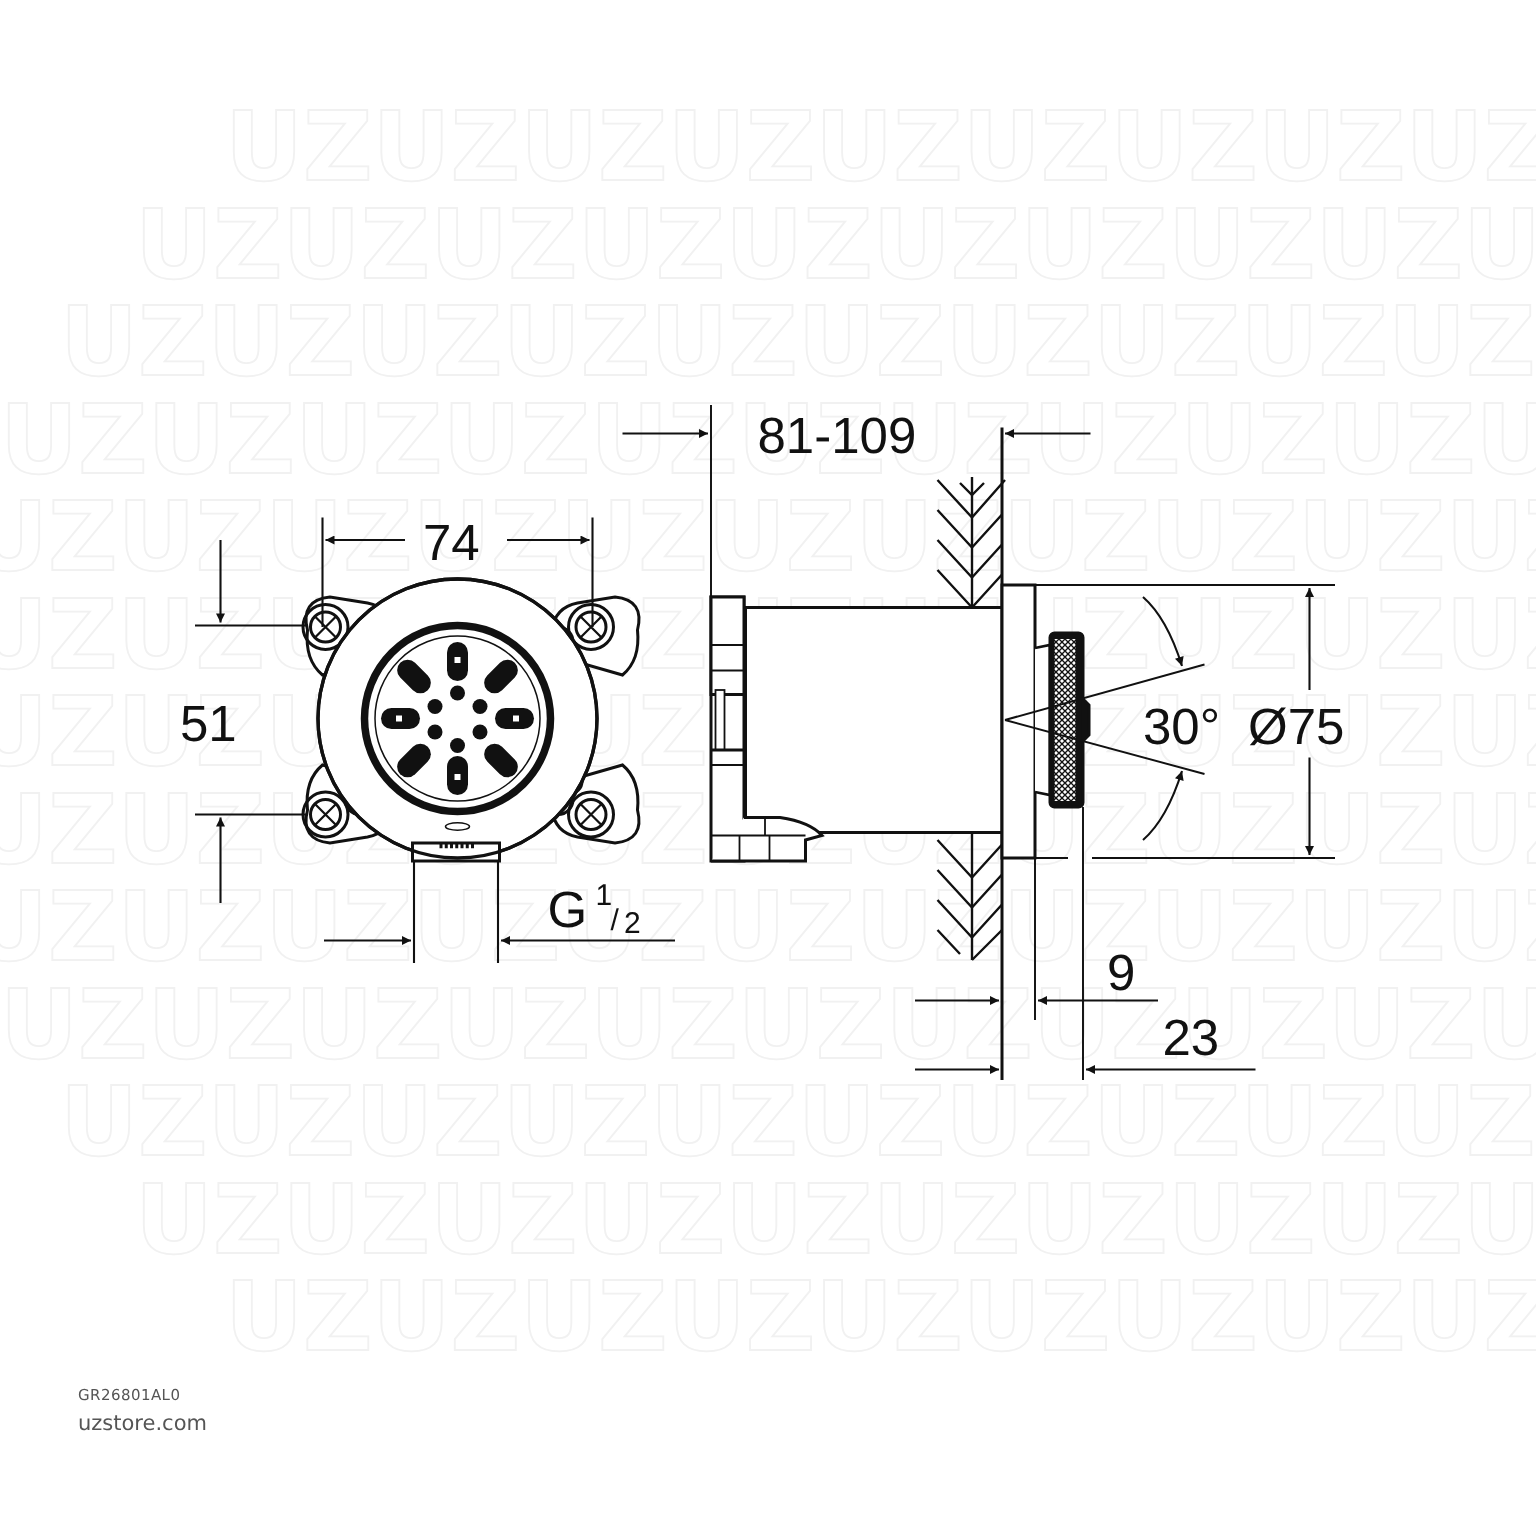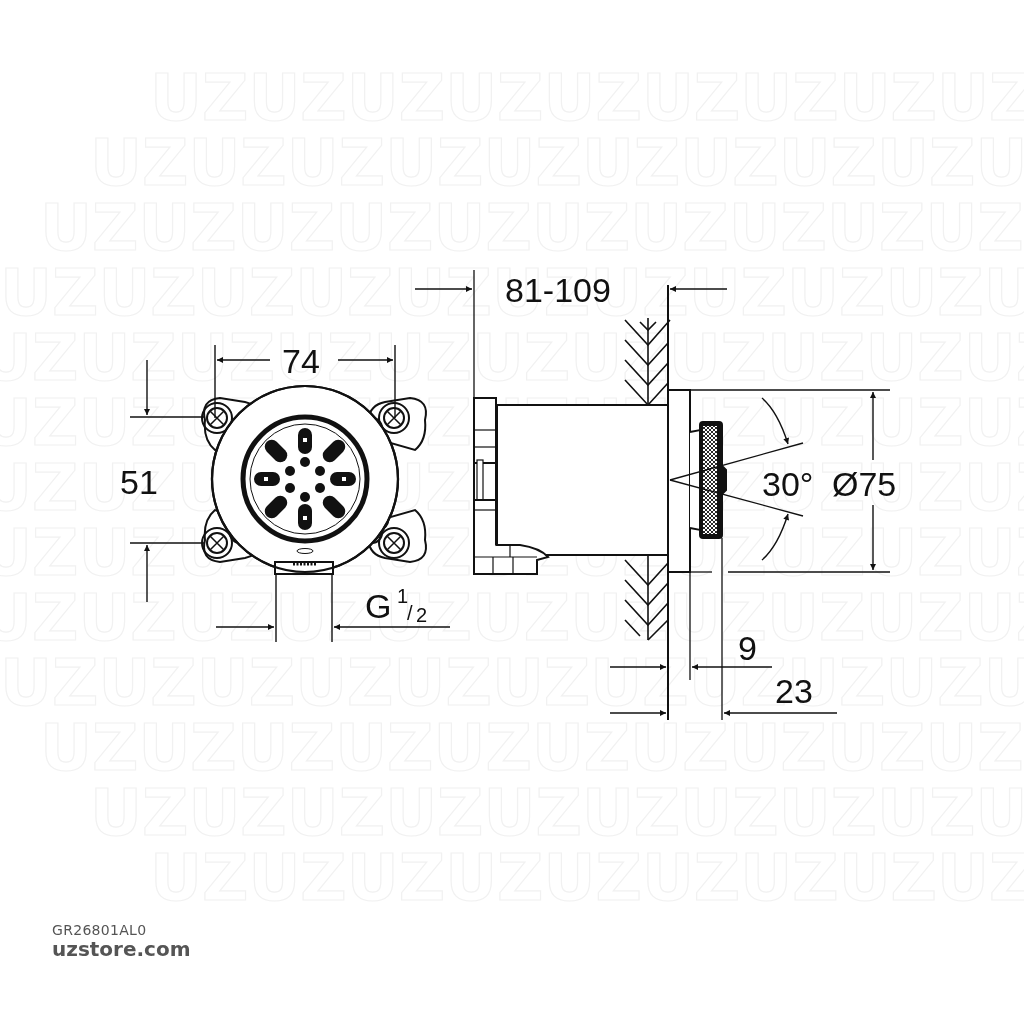--- a/index.html
+++ b/index.html
@@ -9,7 +9,7 @@
   .dim-sub { font-family: "Liberation Sans", sans-serif; font-size: 20px; fill: #111; }
   .wm { font-family: "DejaVu Sans", sans-serif; font-size: 64px; font-weight: bold; fill: none; stroke: #f1f1f1; stroke-width: 1.2; }
   .footer { position: absolute; left: 52px; top: 921px; color: #555; font-family: "DejaVu Sans", sans-serif; line-height: 19px; }
-  .footer .code { font-size: 14px; letter-spacing: 0.3px; }
+  .footer .code { font-size: 10px; letter-spacing: 0.3px; }
   .footer .site { font-size: 20px; font-weight: bold; }
 </style>
 </head>

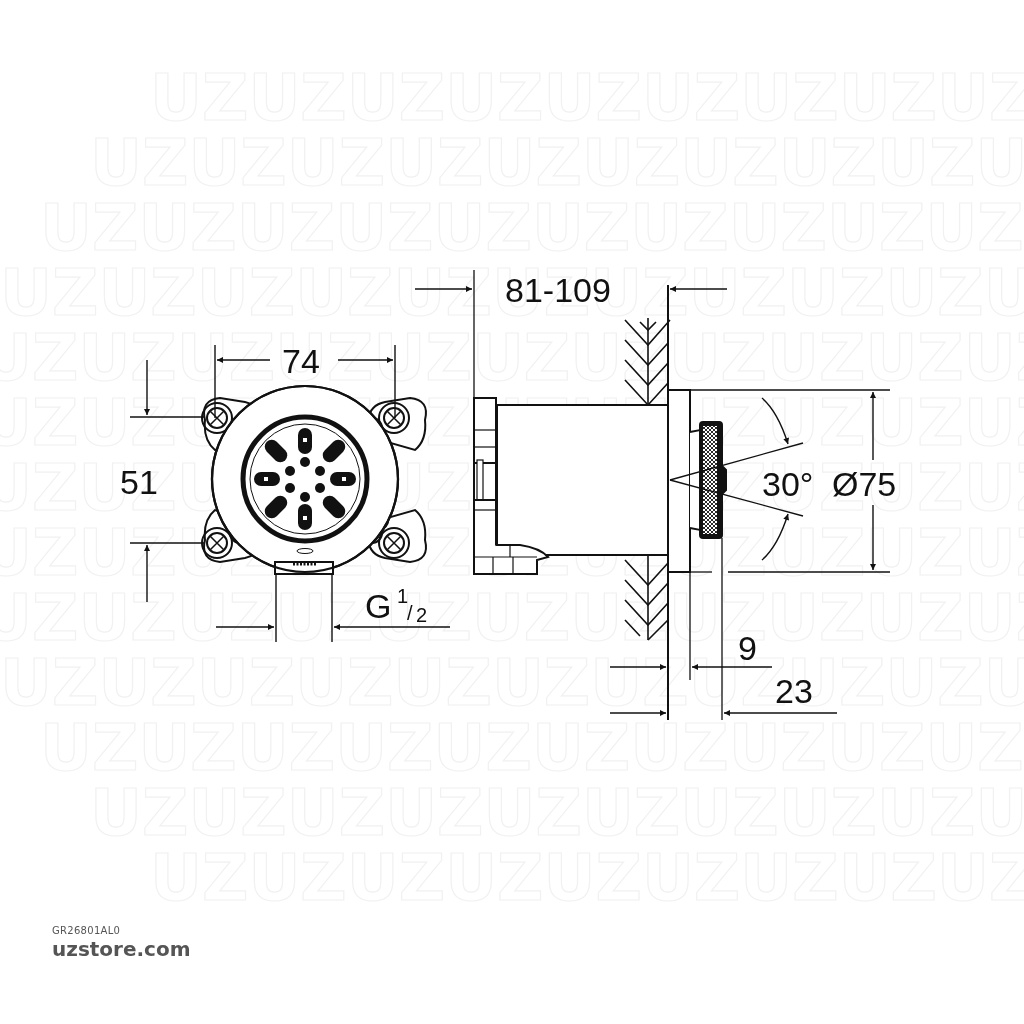--- a/index.html
+++ b/index.html
@@ -10,7 +10,7 @@
   .wm { font-family: "DejaVu Sans", sans-serif; font-size: 64px; font-weight: bold; fill: none; stroke: #f1f1f1; stroke-width: 1.2; }
   .footer { position: absolute; left: 52px; top: 921px; color: #555; font-family: "DejaVu Sans", sans-serif; line-height: 19px; }
   .footer .code { font-size: 10px; letter-spacing: 0.3px; }
-  .footer .site { font-size: 20px; font-weight: bold; }
+  .footer .site { font-size: 14px; }
 </style>
 </head>
 <body>

